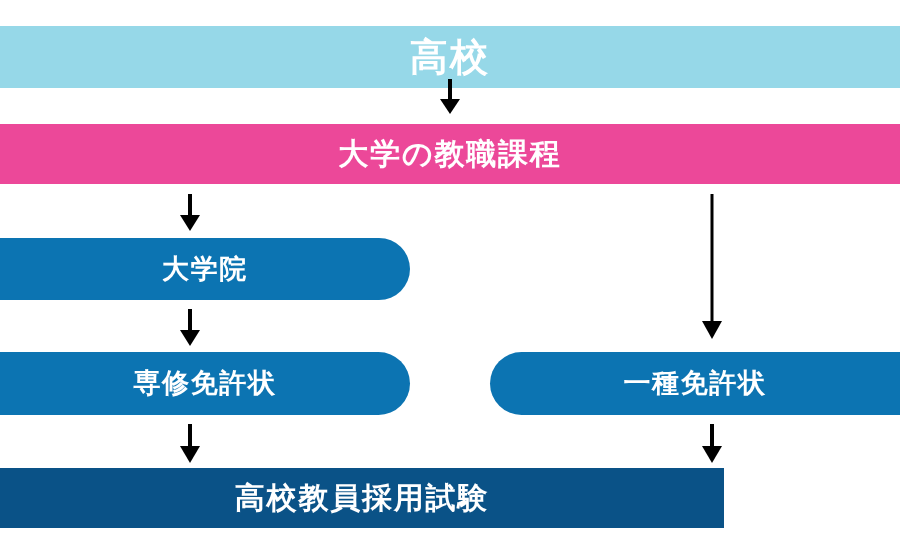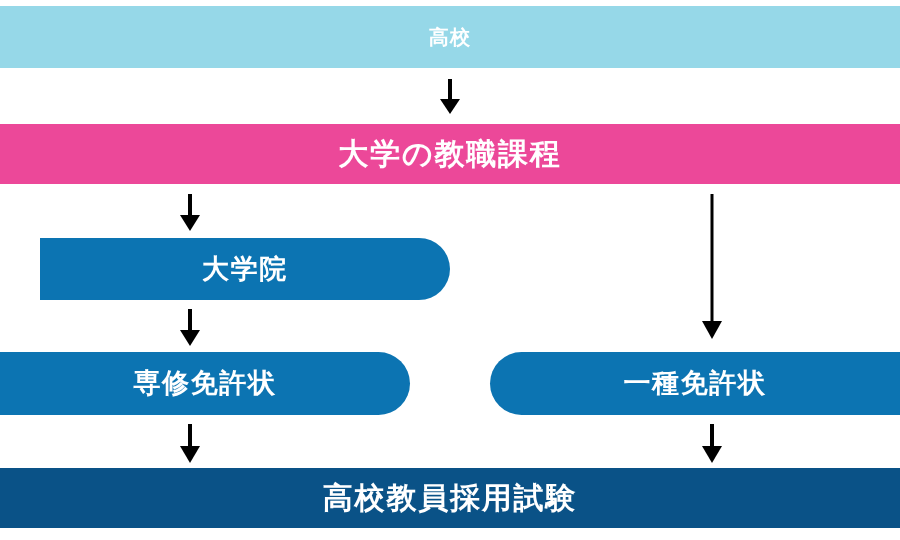--- a/index.html
+++ b/index.html
@@ -34,11 +34,11 @@
 
   .node-highschool {
     left: 0;
-    top: 6px;
+    top: 26px;
     width: 900px;
     height: 62px;
     background: #96d8e8;
-    font-size: 20px;
+    font-size: 38px;
   }
 
   .node-course {

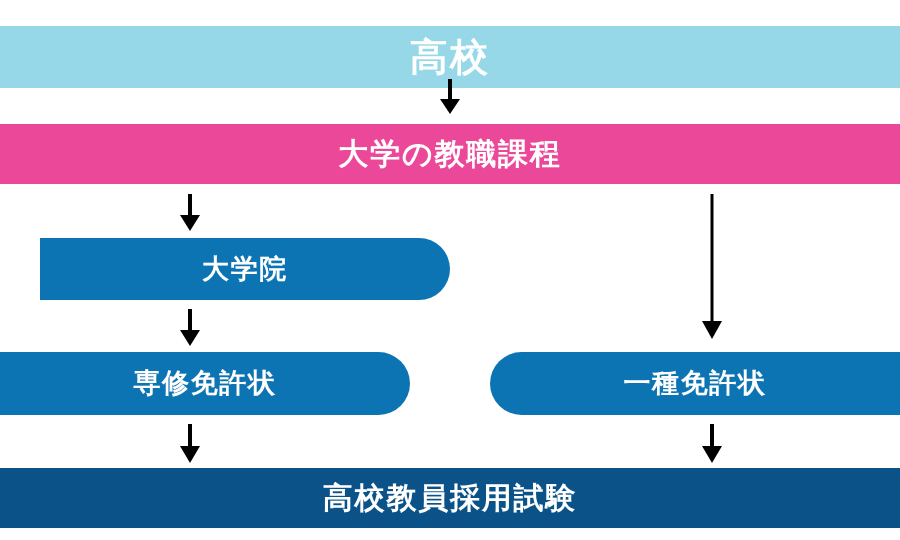--- a/index.html
+++ b/index.html
@@ -58,7 +58,6 @@
     background: #0c74b2;
     border-radius: 0 31px 31px 0;
     font-size: 27px;
-    margin-left: 40px;
   }
 
   .node-senshu {

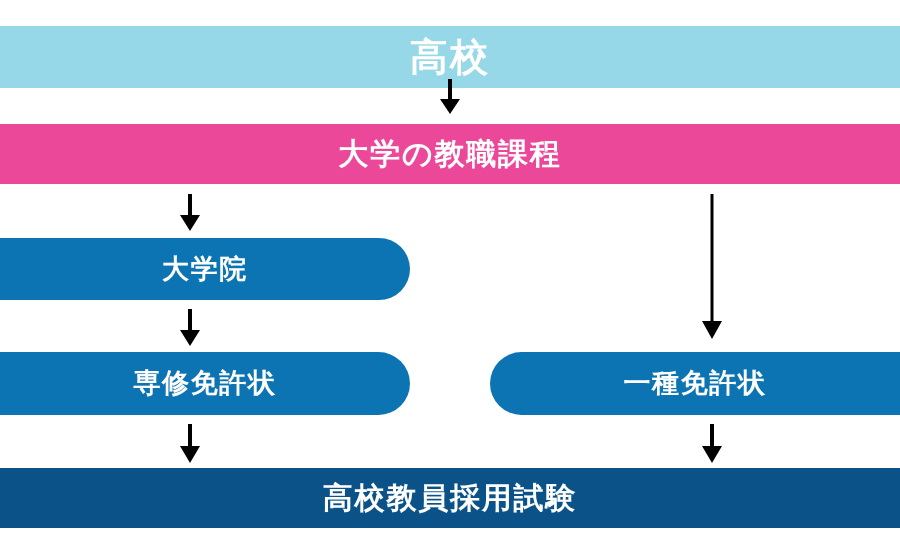--- a/index.html
+++ b/index.html
@@ -83,7 +83,7 @@
   .node-exam {
     left: 0;
     top: 468px;
-    width: 900px;
+    width: 724px;
     height: 60px;
     background: #0a5287;
     font-size: 30px;

